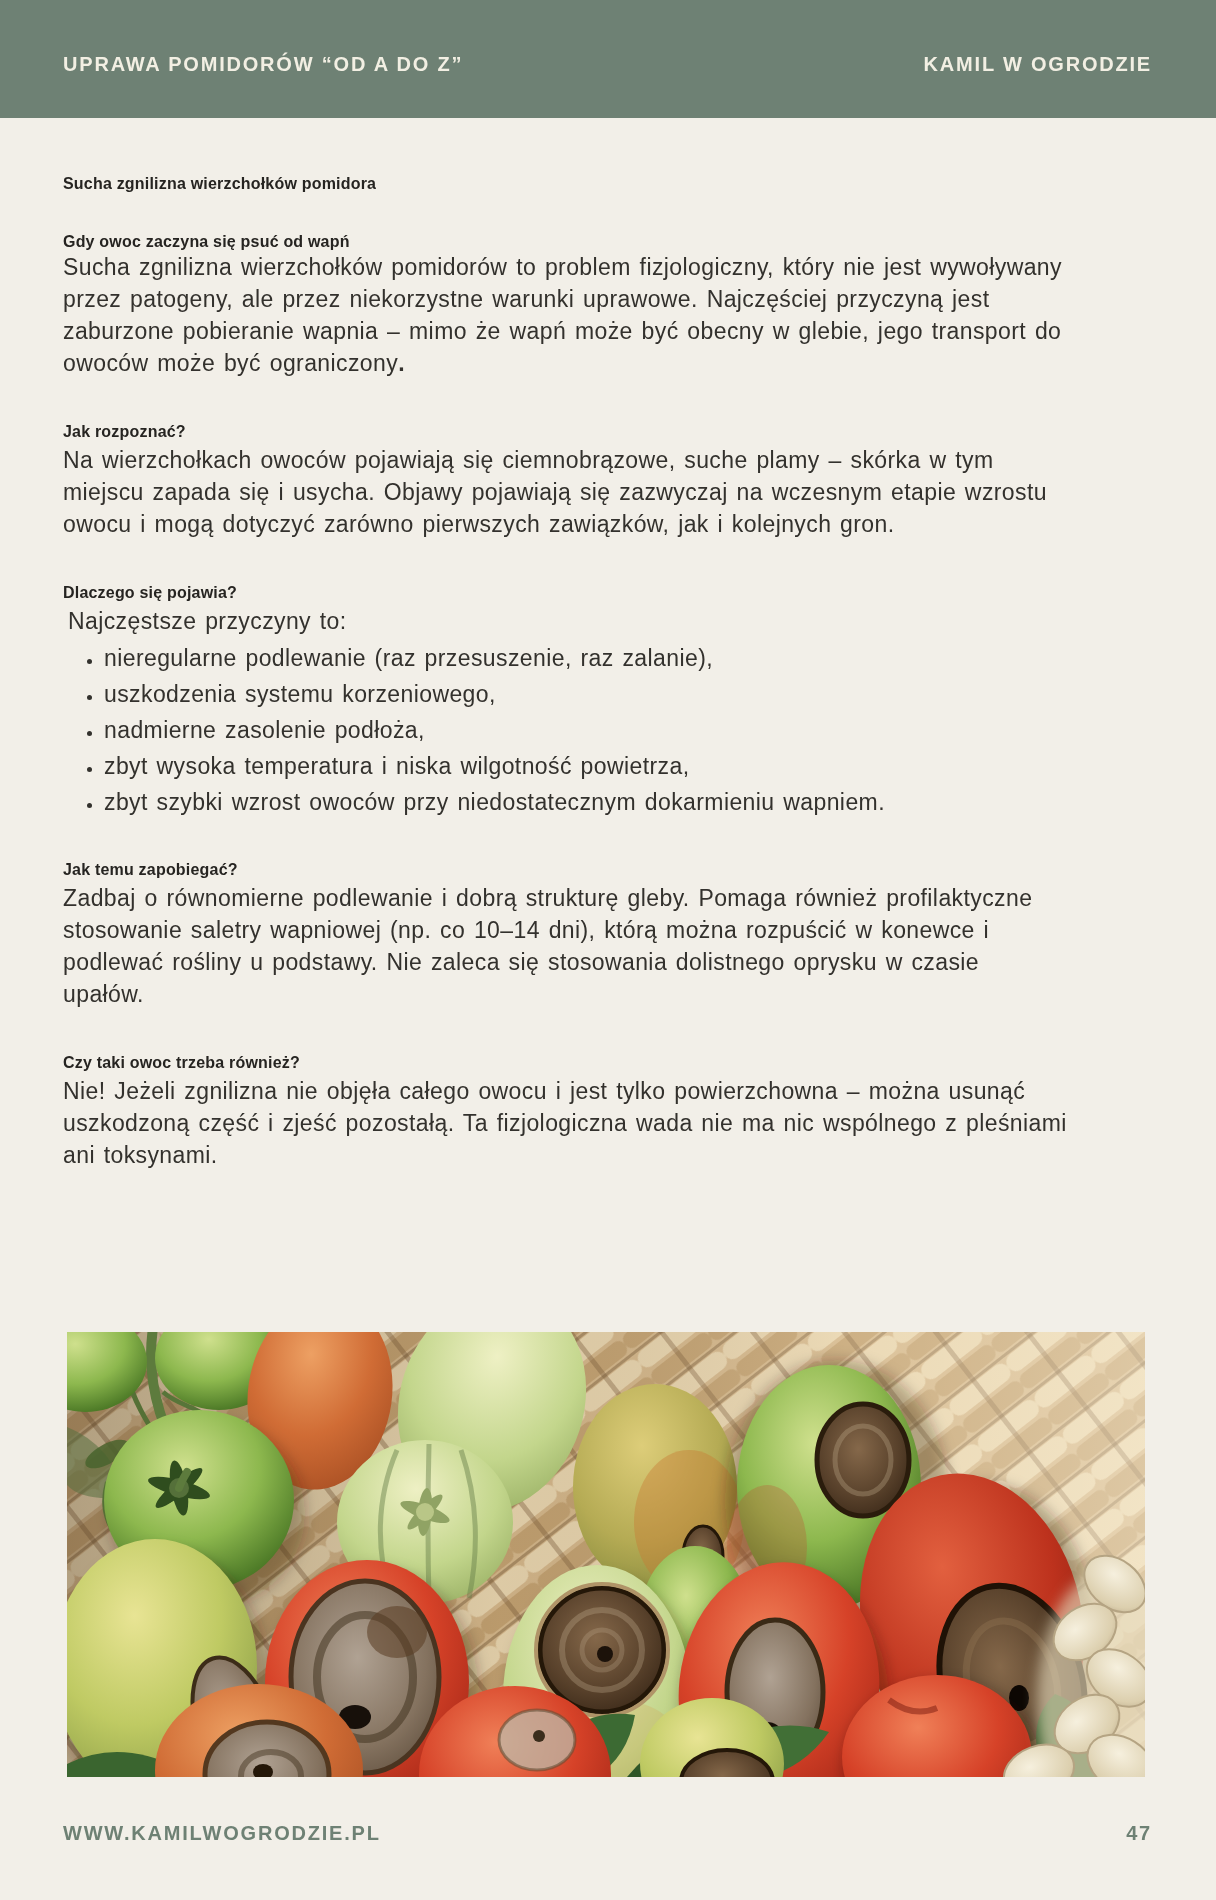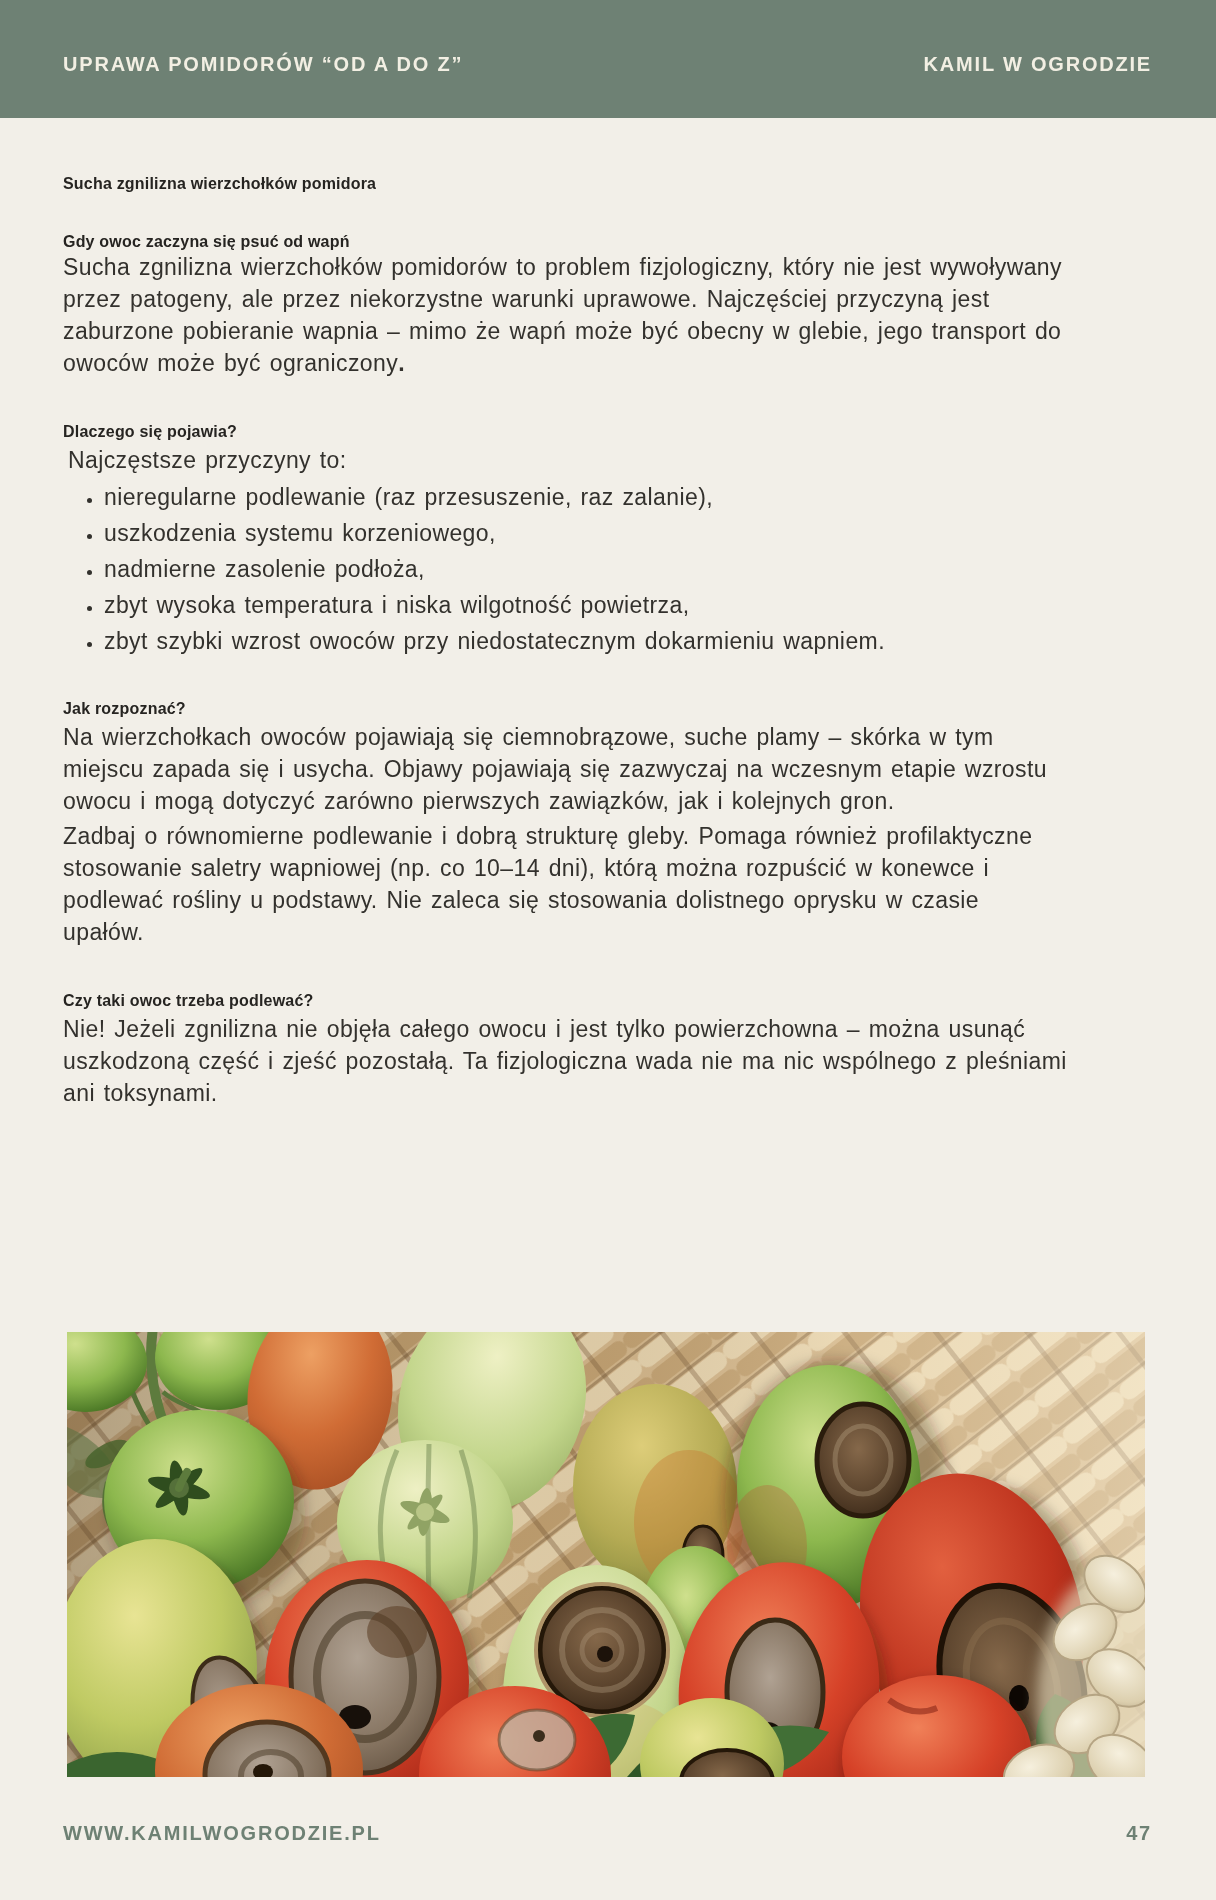--- a/index.html
+++ b/index.html
@@ -65,6 +65,11 @@
   <p class="intro"><span>Sucha zgnilizna wierzchołków pomidorów to problem fizjologiczny, który nie jest wywoływany przez patogeny, ale przez niekorzystne warunki uprawowe. Najczęściej przyczyną jest zaburzone pobieranie wapnia – mimo że wapń może być obecny w glebie, jego transport do owoców może być ograniczony</span><strong>.</strong></p>
 
   <section>
+    <h3>Jak rozpoznać?</h3>
+    <p class="section-body">Na wierzchołkach owoców pojawiają się ciemnobrązowe, suche plamy – skórka w tym miejscu zapada się i usycha. Objawy pojawiają się zazwyczaj na wczesnym etapie wzrostu owocu i mogą dotyczyć zarówno pierwszych zawiązków, jak i kolejnych gron.</p>
+  </section>
+
+  <section>
     <h3>Dlaczego się pojawia?</h3>
     <p class="lead">Najczęstsze przyczyny to:</p>
     <ul>
@@ -74,11 +79,6 @@
       <li>zbyt wysoka temperatura i niska wilgotność powietrza,</li>
       <li>zbyt szybki wzrost owoców przy niedostatecznym dokarmieniu wapniem.</li>
     </ul>
-  </section>
-
-  <section>
-    <h3>Jak rozpoznać?</h3>
-    <p class="section-body">Na wierzchołkach owoców pojawiają się ciemnobrązowe, suche plamy – skórka w tym miejscu zapada się i usycha. Objawy pojawiają się zazwyczaj na wczesnym etapie wzrostu owocu i mogą dotyczyć zarówno pierwszych zawiązków, jak i kolejnych gron.</p>
   </section>
 
   <section>

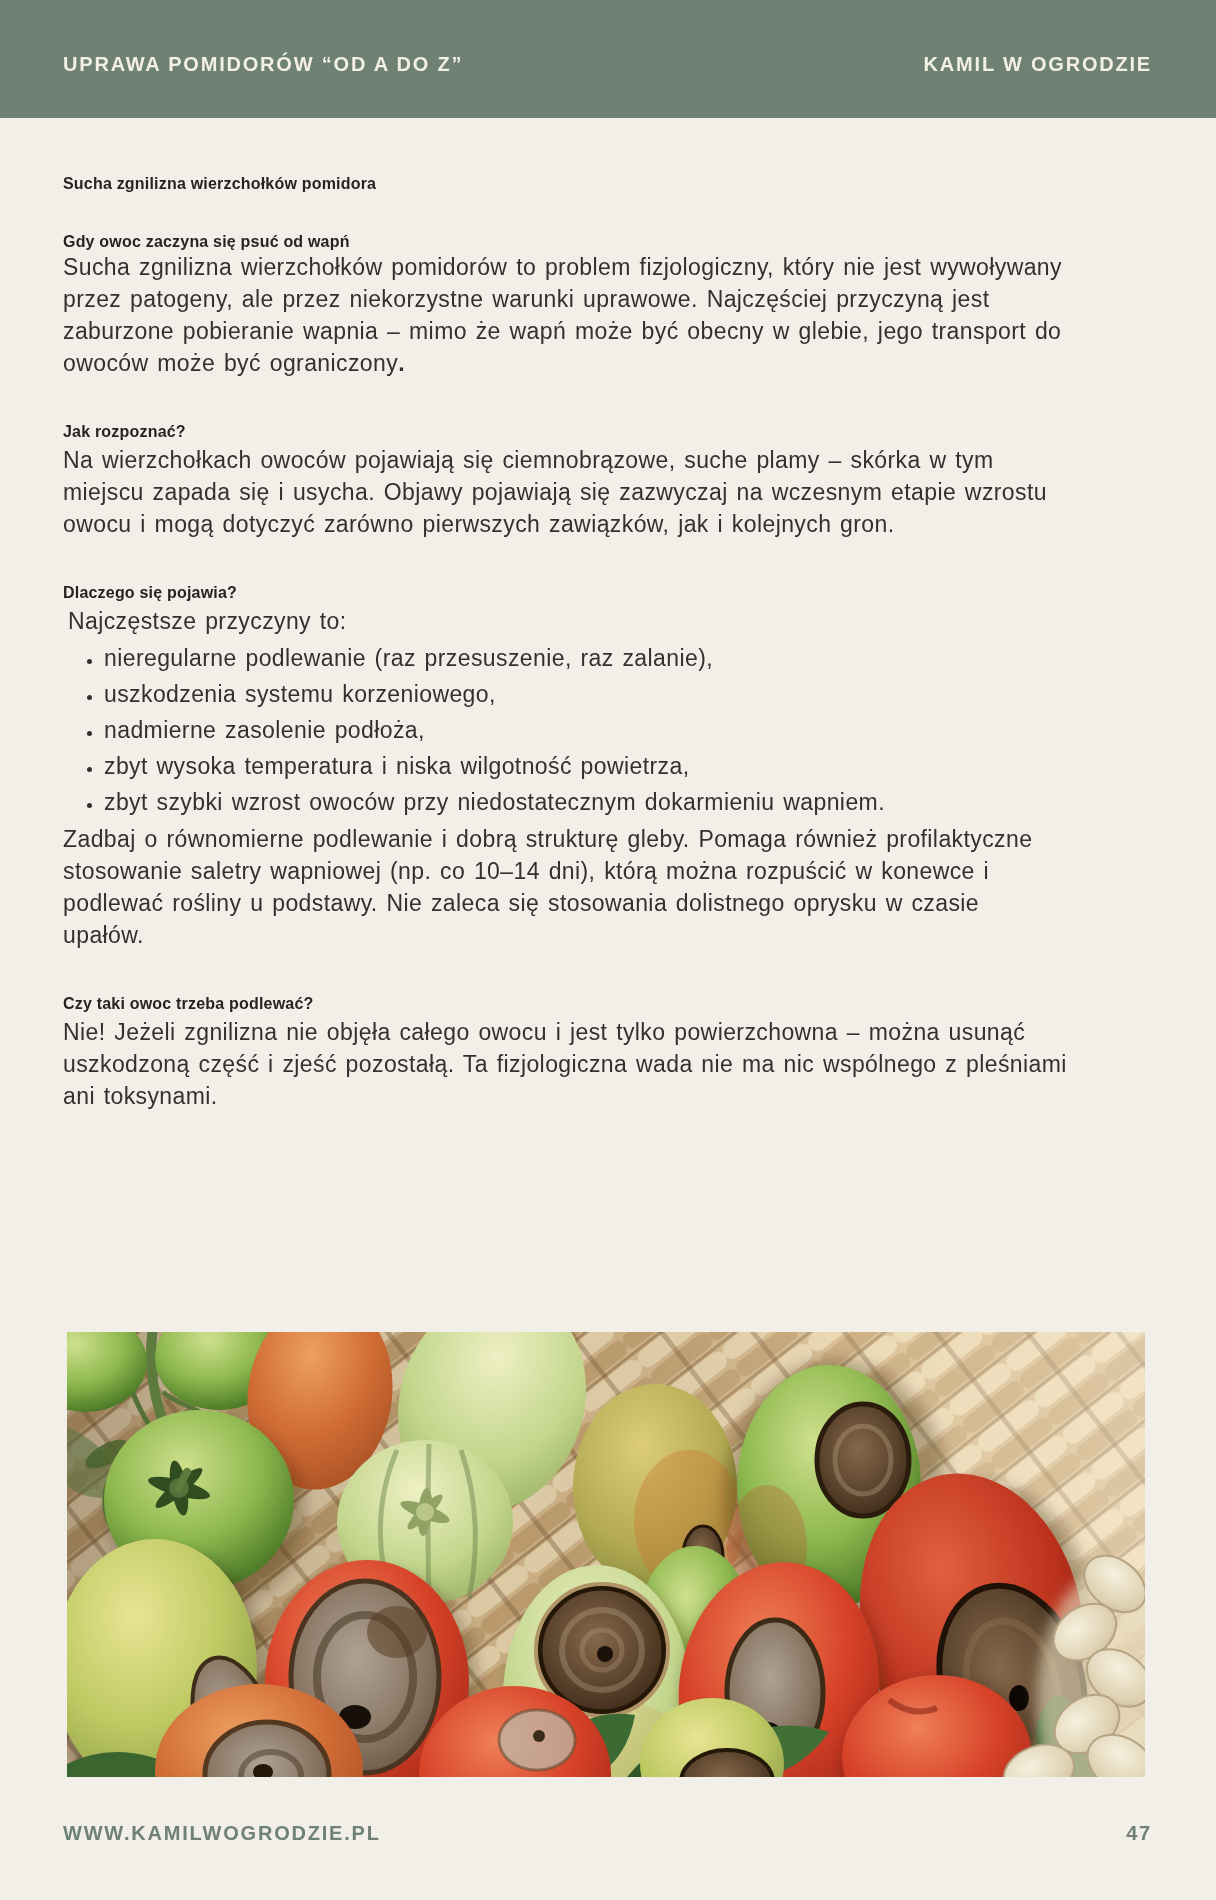--- a/index.html
+++ b/index.html
@@ -82,6 +82,7 @@
   </section>
 
   <section>
+    <h3>Jak temu zapobiegać?</h3>
     <p class="section-body">Zadbaj o równomierne podlewanie i dobrą strukturę gleby. Pomaga również profilaktyczne stosowanie saletry wapniowej (np. co 10–14 dni), którą można rozpuścić w konewce i podlewać rośliny u podstawy. Nie zaleca się stosowania dolistnego oprysku w czasie upałów.</p>
   </section>
 

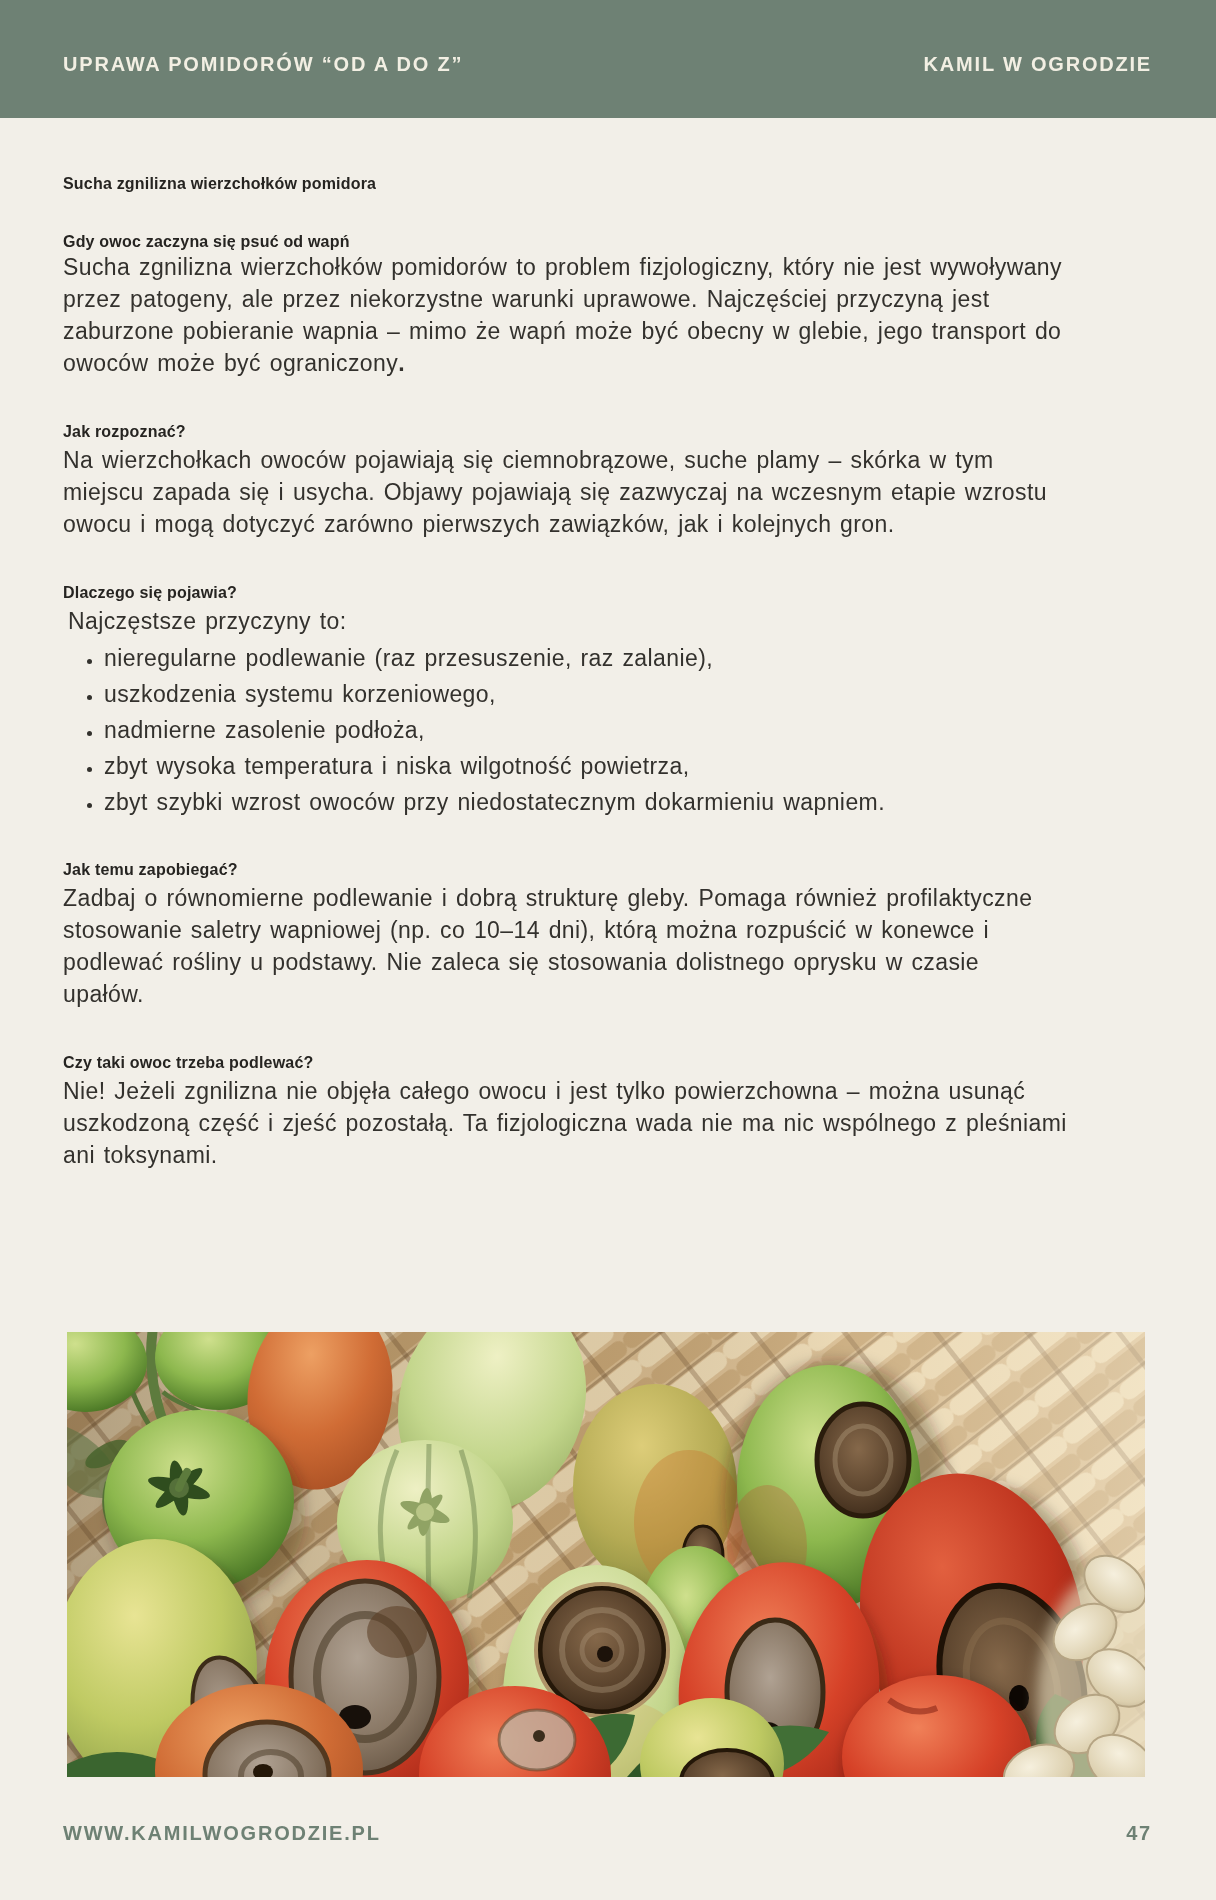--- a/index.html
+++ b/index.html
@@ -87,7 +87,7 @@
   </section>
 
   <section>
-    <h3>Czy taki owoc trzeba podlewać?</h3>
+    <h3>Czy taki owoc trzeba również?</h3>
     <p class="section-body">Nie! Jeżeli zgnilizna nie objęła całego owocu i jest tylko powierzchowna – można usunąć uszkodzoną część i zjeść pozostałą. Ta fizjologiczna wada nie ma nic wspólnego z pleśniami ani toksynami.</p>
   </section>
 </main>

